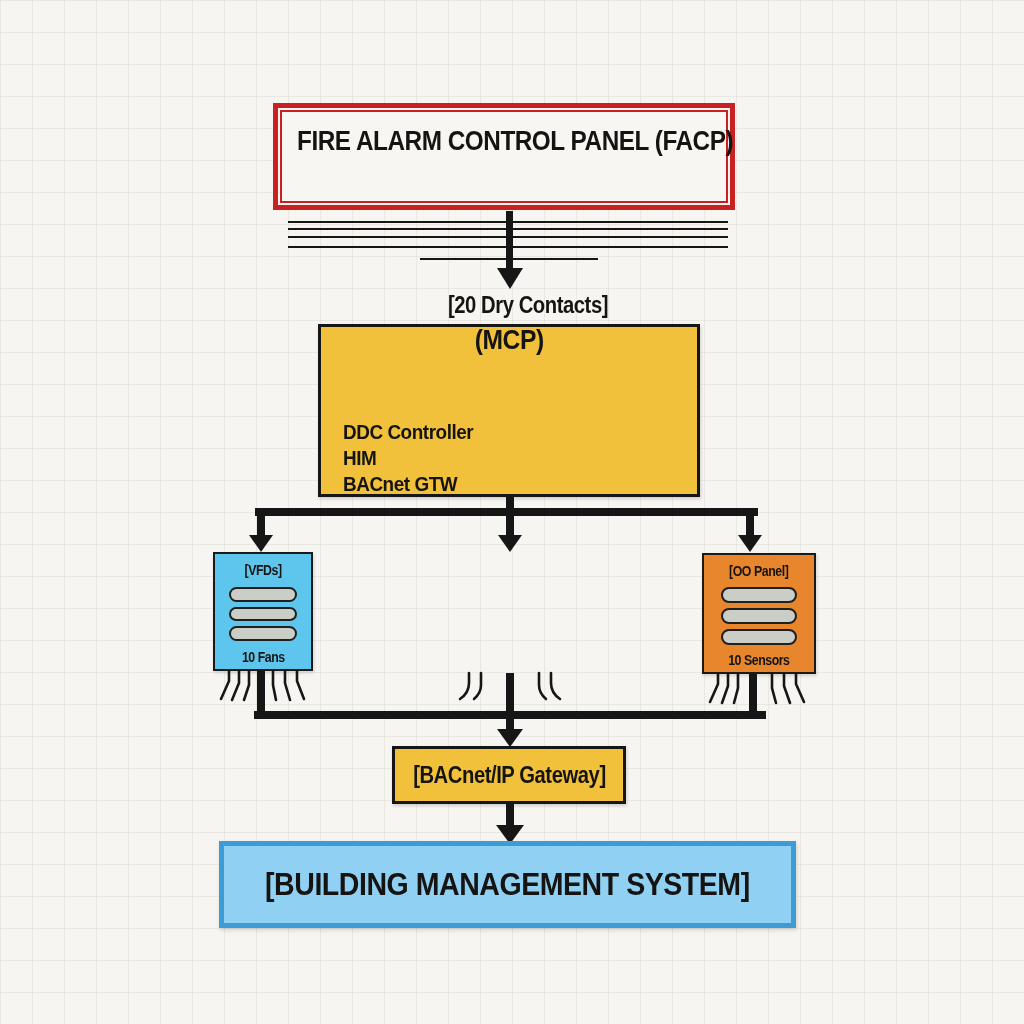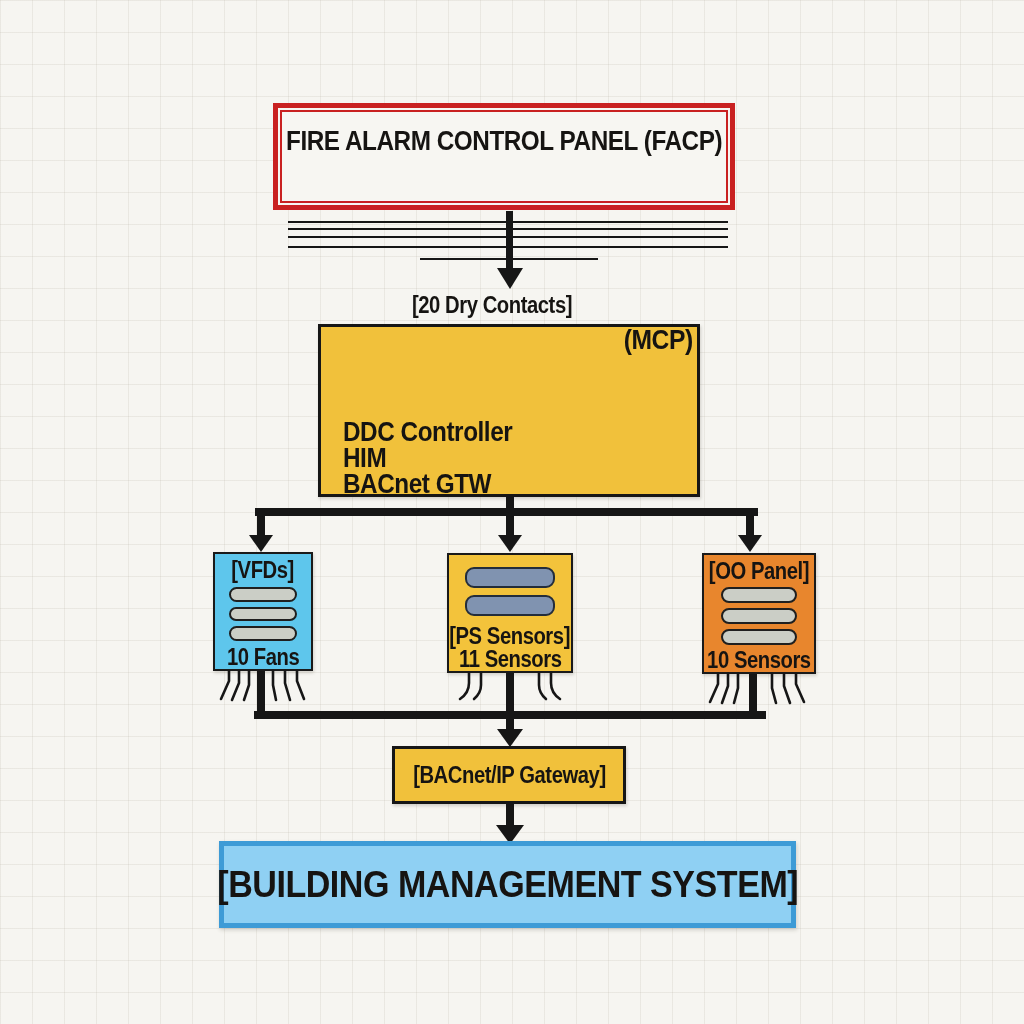--- a/index.html
+++ b/index.html
@@ -24,7 +24,7 @@
   .pill.slate{background:#8093b0;border-color:#232d3b;}
   .page-title{left:0;right:0;top:40px;text-align:center;font-size:35px;font-weight:bold;}
   .facp{left:273px;top:103px;width:462px;height:107px;border:5px solid #c92121;background:#f7f6f2;}
-  .facp-inner{position:absolute;left:2px;top:2px;right:2px;bottom:2px;border:2px solid #c92121;padding:12px 0 0 4px;}
+  .facp-inner{position:absolute;left:2px;top:2px;right:2px;bottom:2px;border:2px solid #c92121;padding:12px 0 0 15px;}
   .facp-t{font-size:27px;font-weight:bold;line-height:34px;}
   .facp-s{font-size:21px;font-weight:bold;line-height:28px;}
   .drylab{left:312px;top:292px;width:360px;text-align:center;font-size:23px;font-weight:bold;}

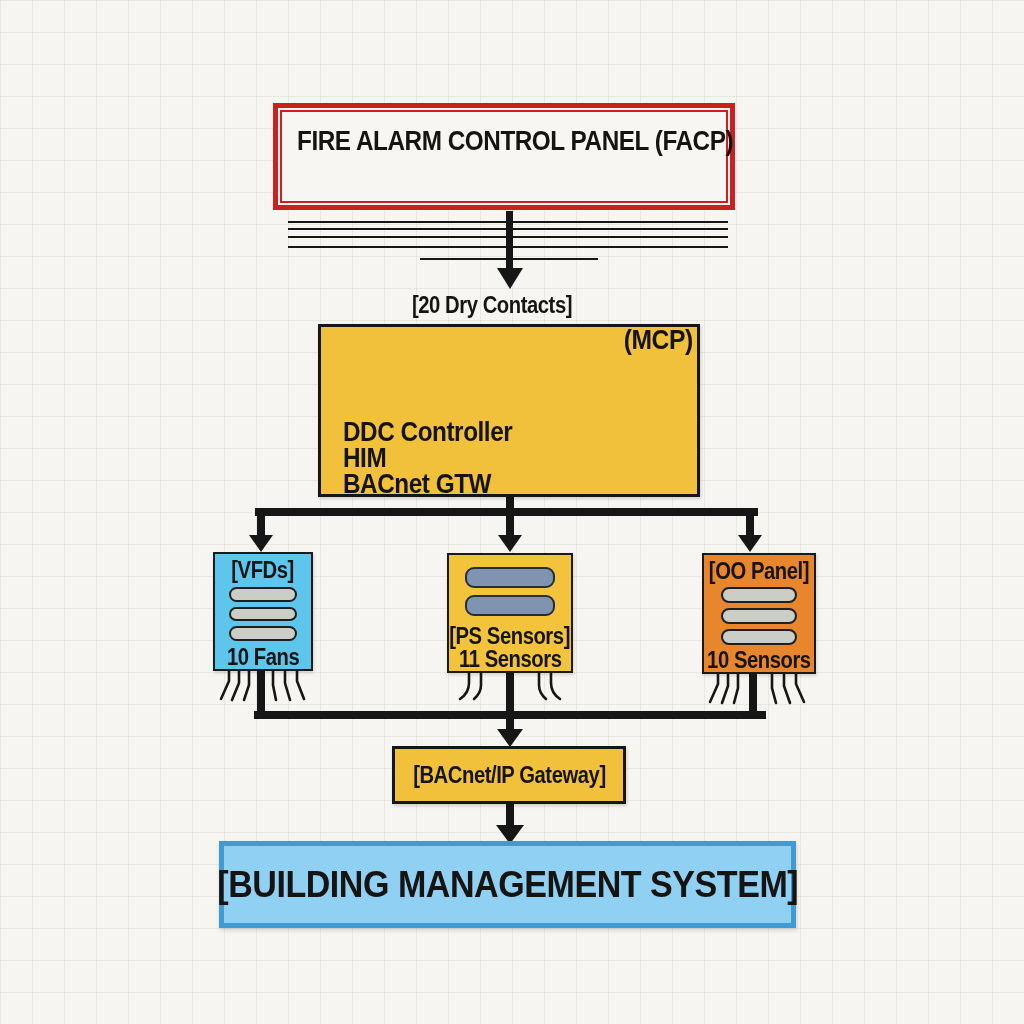--- a/index.html
+++ b/index.html
@@ -27,7 +27,7 @@
   .facp-inner{position:absolute;left:2px;top:2px;right:2px;bottom:2px;border:2px solid #c92121;padding:12px 0 0 15px;}
   .facp-t{font-size:27px;font-weight:bold;line-height:34px;}
   .facp-s{font-size:21px;font-weight:bold;line-height:28px;}
-  .drylab{left:312px;top:292px;width:360px;text-align:center;font-size:23px;font-weight:bold;}
+  .drylab{left:348px;top:292px;width:360px;text-align:center;font-size:23px;font-weight:bold;}
   .mcp{left:318px;top:324px;width:382px;height:173px;border:3px solid #161616;background:#f1c13b;box-shadow:1px 2px 3px rgba(60,55,40,.2);}
   .mcp-t1{margin-top:12px;text-align:center;font-size:29px;font-weight:bold;line-height:32px;}
   .mcp-t2{text-align:right;font-size:28px;font-weight:bold;line-height:30px;margin-top:-2px;}

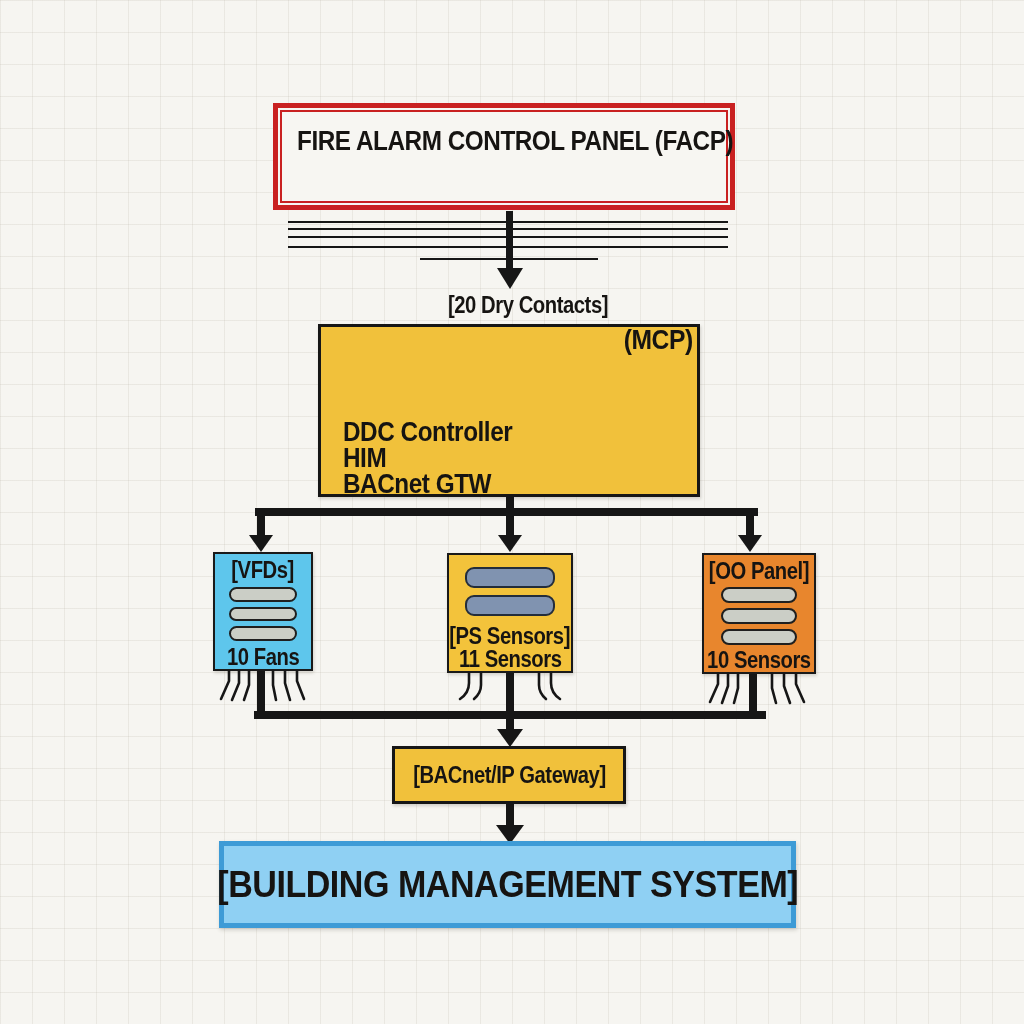--- a/index.html
+++ b/index.html
@@ -30,7 +30,7 @@
   .drylab{left:348px;top:292px;width:360px;text-align:center;font-size:23px;font-weight:bold;}
   .mcp{left:318px;top:324px;width:382px;height:173px;border:3px solid #161616;background:#f1c13b;box-shadow:1px 2px 3px rgba(60,55,40,.2);}
   .mcp-t1{margin-top:12px;text-align:center;font-size:29px;font-weight:bold;line-height:32px;}
-  .mcp-t2{text-align:right;font-size:28px;font-weight:bold;line-height:30px;margin-top:-2px;}
+  .mcp-t2{text-align:center;font-size:28px;font-weight:bold;line-height:30px;margin-top:-2px;}
   .mcp-list{position:absolute;left:22px;top:92px;font-size:27px;font-weight:bold;line-height:26px;}
   .child-label{font-size:23px;font-weight:bold;line-height:23px;}
   .gw{left:392px;top:746px;width:234px;height:58px;border:3px solid #161616;background:#f1c13b;display:flex;align-items:center;justify-content:center;font-size:23px;font-weight:bold;box-shadow:1px 2px 3px rgba(60,55,40,.2);}

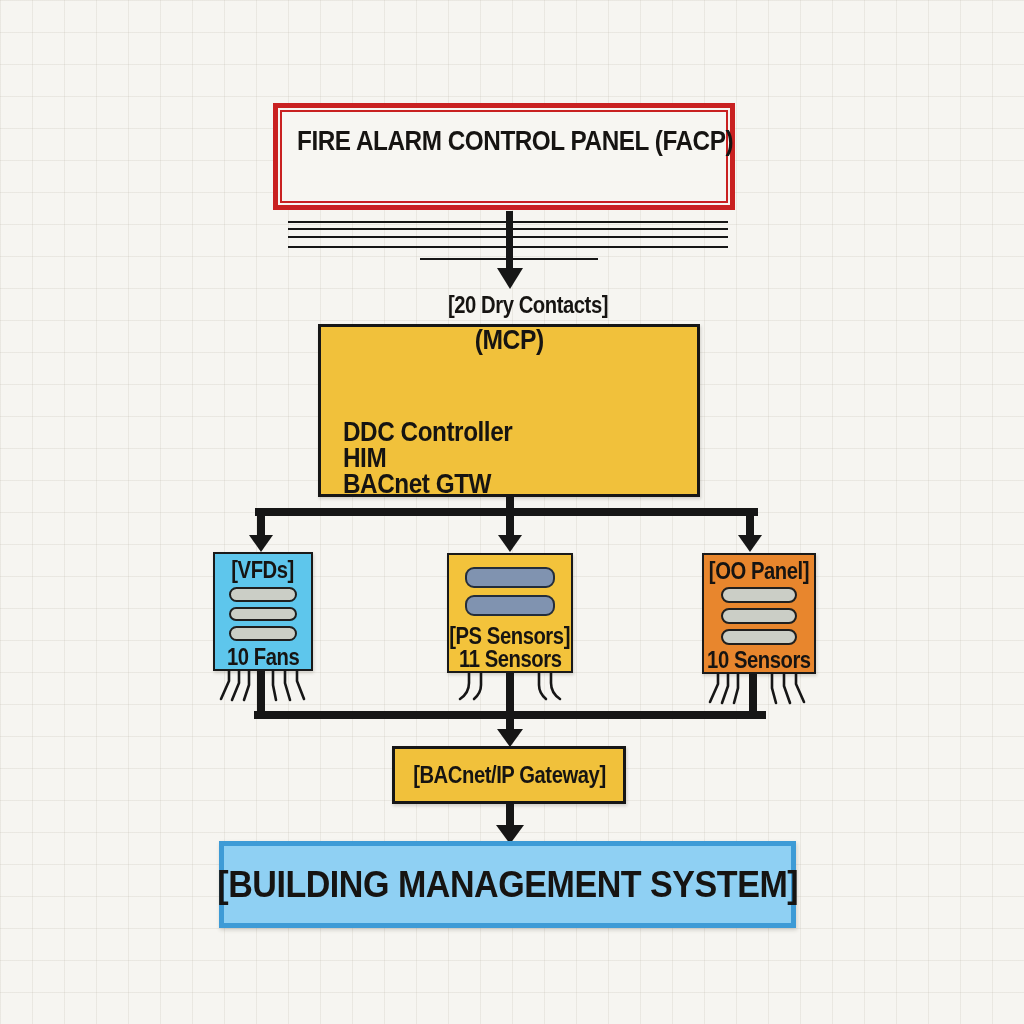--- a/index.html
+++ b/index.html
@@ -31,7 +31,7 @@
   .mcp{left:318px;top:324px;width:382px;height:173px;border:3px solid #161616;background:#f1c13b;box-shadow:1px 2px 3px rgba(60,55,40,.2);}
   .mcp-t1{margin-top:12px;text-align:center;font-size:29px;font-weight:bold;line-height:32px;}
   .mcp-t2{text-align:center;font-size:28px;font-weight:bold;line-height:30px;margin-top:-2px;}
-  .mcp-list{position:absolute;left:22px;top:92px;font-size:27px;font-weight:bold;line-height:26px;}
+  .mcp-list{position:absolute;left:22px;top:92px;font-size:21px;font-weight:bold;line-height:26px;}
   .child-label{font-size:23px;font-weight:bold;line-height:23px;}
   .gw{left:392px;top:746px;width:234px;height:58px;border:3px solid #161616;background:#f1c13b;display:flex;align-items:center;justify-content:center;font-size:23px;font-weight:bold;box-shadow:1px 2px 3px rgba(60,55,40,.2);}
   .bms{left:219px;top:841px;width:577px;height:87px;border:5px solid #3e9bd6;background:#8fd0f3;display:flex;align-items:center;justify-content:center;font-size:37px;font-weight:bold;box-shadow:1px 2px 4px rgba(60,55,40,.2);}

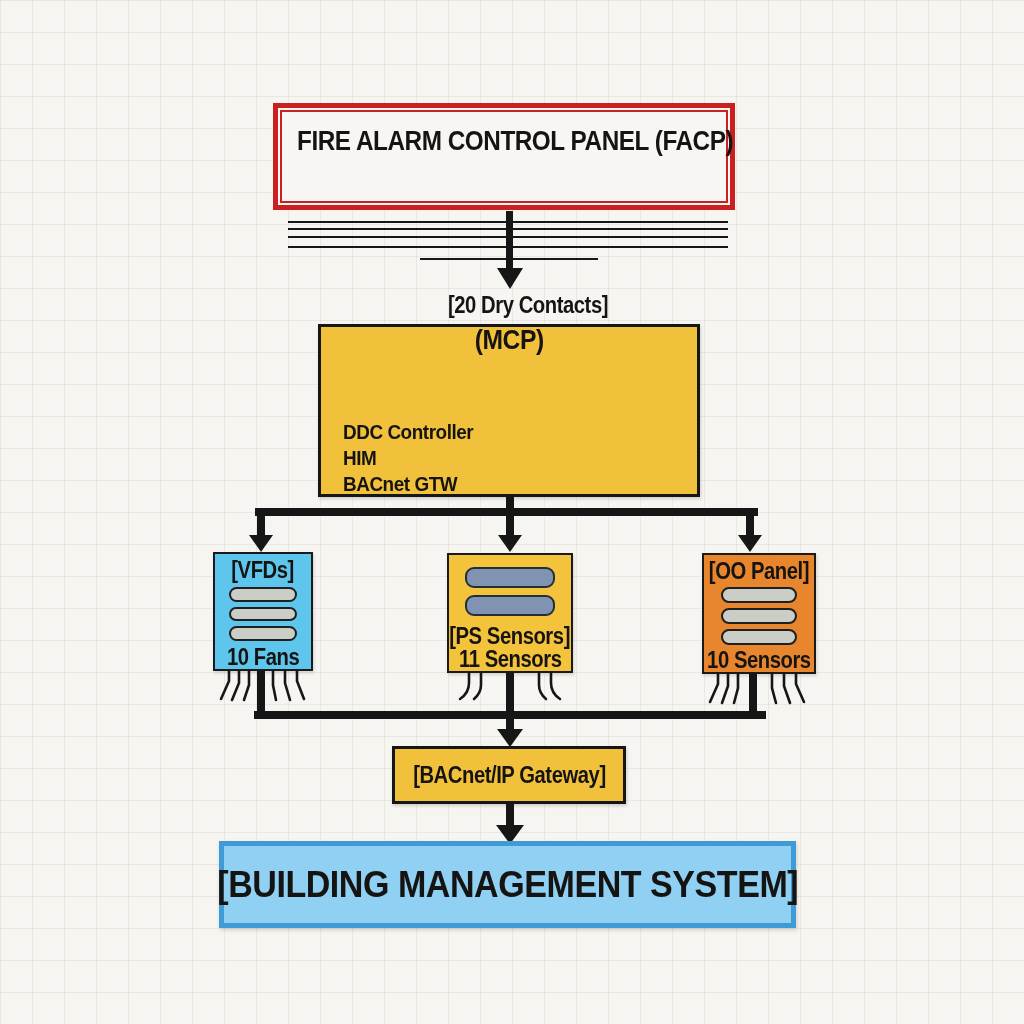--- a/index.html
+++ b/index.html
@@ -32,7 +32,7 @@
   .mcp-t1{margin-top:12px;text-align:center;font-size:29px;font-weight:bold;line-height:32px;}
   .mcp-t2{text-align:center;font-size:28px;font-weight:bold;line-height:30px;margin-top:-2px;}
   .mcp-list{position:absolute;left:22px;top:92px;font-size:21px;font-weight:bold;line-height:26px;}
-  .child-label{font-size:23px;font-weight:bold;line-height:23px;}
+  .child-label{font-size:14px;font-weight:bold;line-height:23px;}
   .gw{left:392px;top:746px;width:234px;height:58px;border:3px solid #161616;background:#f1c13b;display:flex;align-items:center;justify-content:center;font-size:23px;font-weight:bold;box-shadow:1px 2px 3px rgba(60,55,40,.2);}
   .bms{left:219px;top:841px;width:577px;height:87px;border:5px solid #3e9bd6;background:#8fd0f3;display:flex;align-items:center;justify-content:center;font-size:37px;font-weight:bold;box-shadow:1px 2px 4px rgba(60,55,40,.2);}
   svg.wires{position:absolute;overflow:visible;}

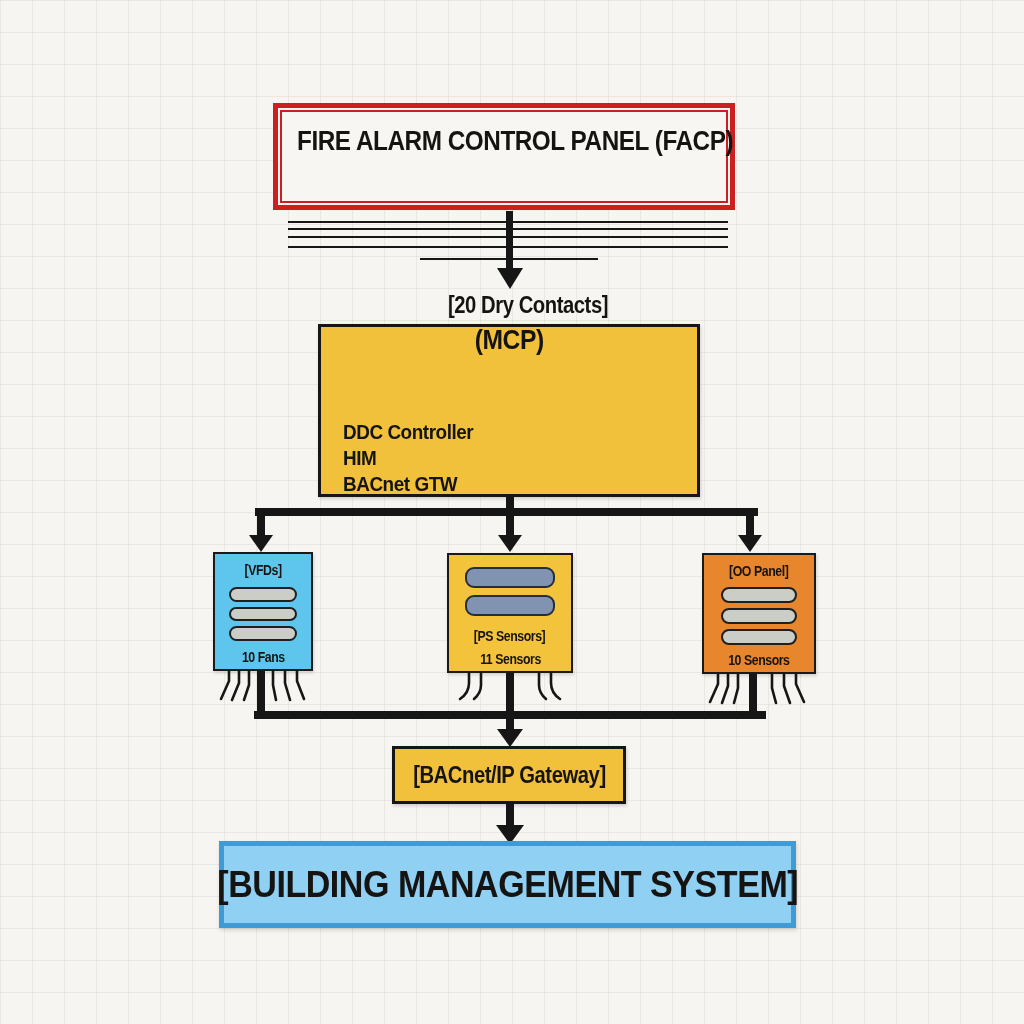--- a/index.html
+++ b/index.html
@@ -97,16 +97,6 @@
     </div>
   </div>
 
-  <div class="panel" style="left:447px;top:553px;width:126px;height:120px;background:#f3c33b">
-    <div class="pill slate" style="width:86px;height:17px;margin-top:12px"></div>
-    <div class="pill slate" style="width:86px;height:17px;margin-top:7px"></div>
-    <div class="child-label" style="margin-top:9px">
-      <span class="cond">[PS Sensors]</span>
-    </div>
-    <div class="child-label">
-      <span class="cond">11 Sensors</span>
-    </div>
-  </div>
 
   <div class="panel" style="left:702px;top:553px;width:114px;height:121px;background:#e8862d">
     <div class="child-label" style="margin-top:5px">

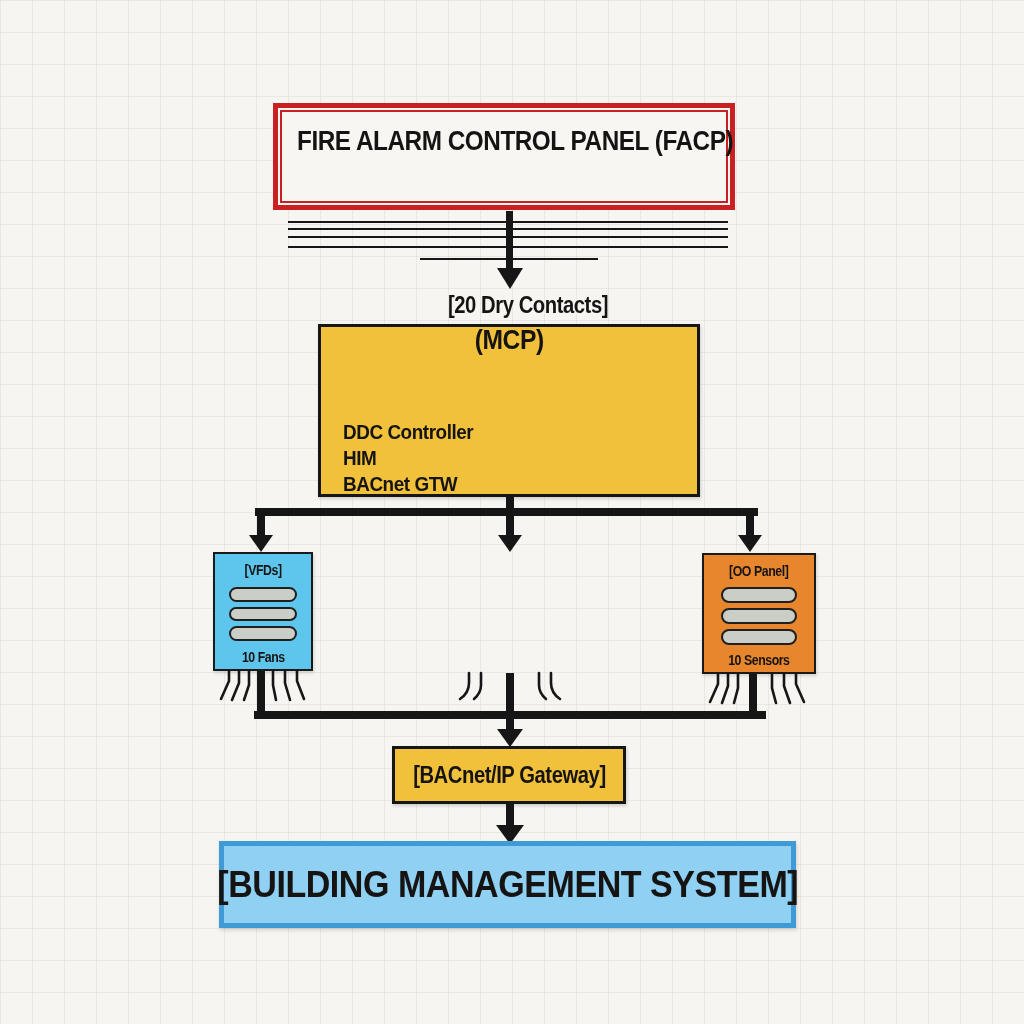--- a/index.html
+++ b/index.html
@@ -34,7 +34,7 @@
   .mcp-list{position:absolute;left:22px;top:92px;font-size:21px;font-weight:bold;line-height:26px;}
   .child-label{font-size:14px;font-weight:bold;line-height:23px;}
   .gw{left:392px;top:746px;width:234px;height:58px;border:3px solid #161616;background:#f1c13b;display:flex;align-items:center;justify-content:center;font-size:23px;font-weight:bold;box-shadow:1px 2px 3px rgba(60,55,40,.2);}
-  .bms{left:219px;top:841px;width:577px;height:87px;border:5px solid #3e9bd6;background:#8fd0f3;display:flex;align-items:center;justify-content:center;font-size:37px;font-weight:bold;box-shadow:1px 2px 4px rgba(60,55,40,.2);}
+  .bms{left:219px;top:841px;width:577px;height:87px;border:5px solid #3e9bd6;background:#8fd0f3;display:flex;align-items:center;justify-content:center;font-size:31px;font-weight:bold;box-shadow:1px 2px 4px rgba(60,55,40,.2);}
   svg.wires{position:absolute;overflow:visible;}
   svg.wires path{stroke:#161616;stroke-width:2.6;fill:none;stroke-linecap:round;}
 </style>

